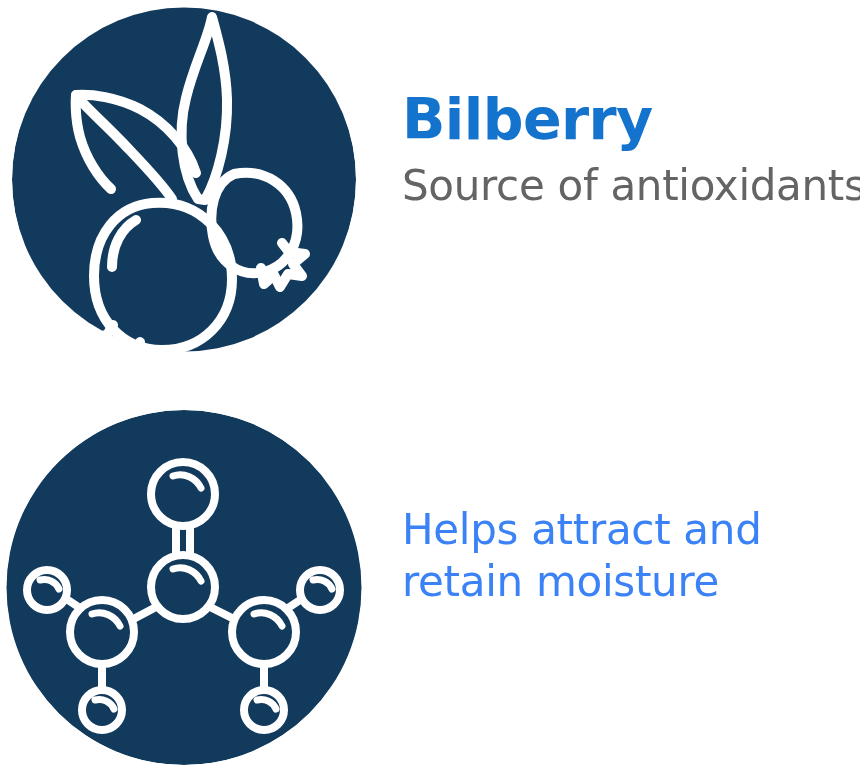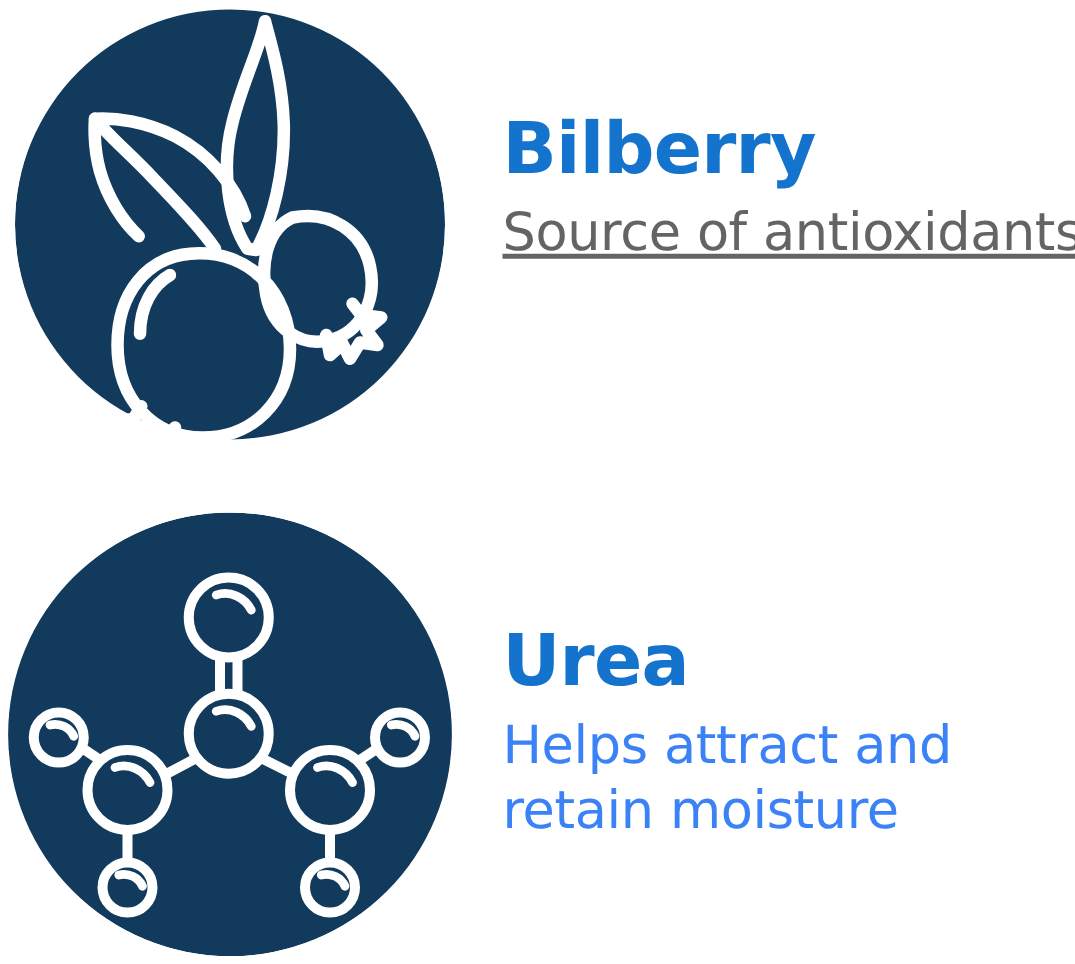--- a/index.html
+++ b/index.html
@@ -67,7 +67,7 @@
     margin: 0;
     margin-top: 8px;
   }
-  #feature-subtitle-bilberry { white-space: nowrap; text-decoration: underline; }
+  #feature-subtitle-bilberry { white-space: nowrap; }
   #feature-subtitle-urea { white-space: pre-line; }
 </style>
 </head>

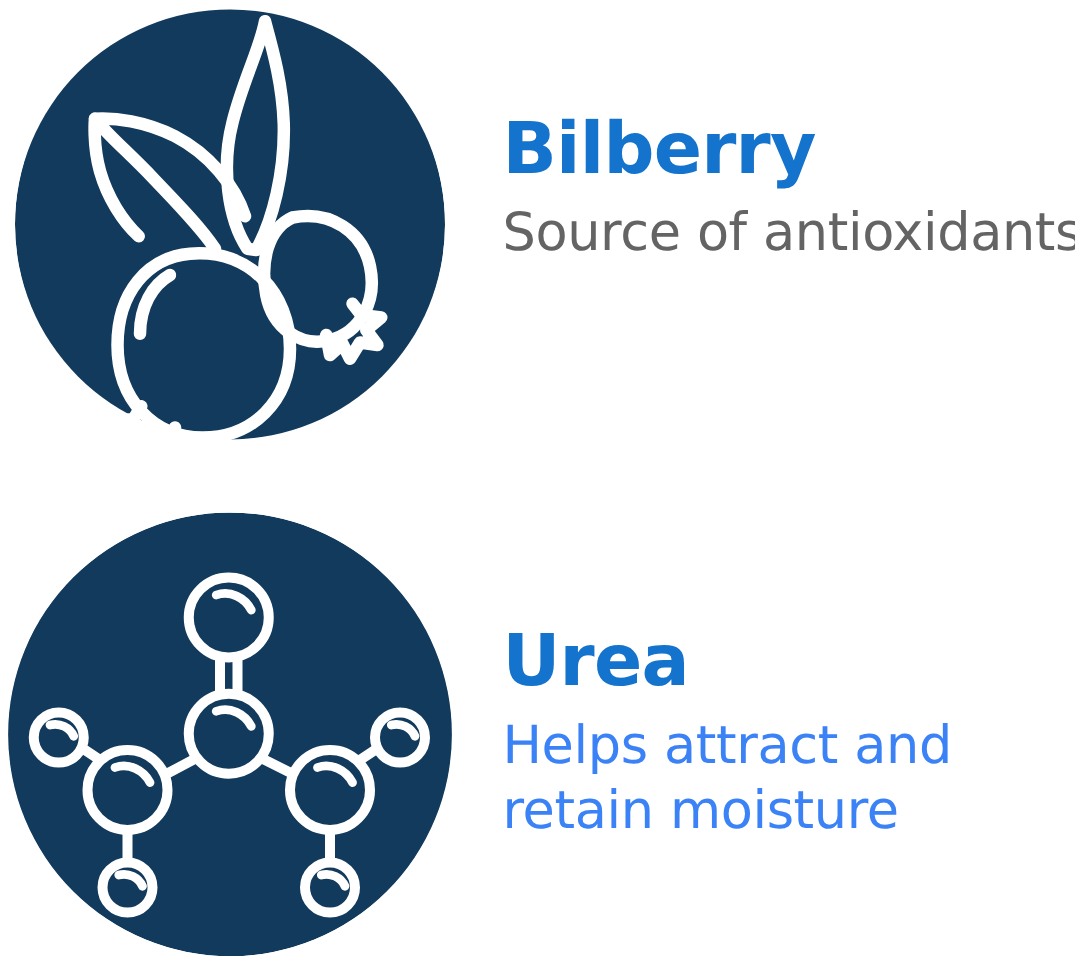--- a/index.html
+++ b/index.html
@@ -137,7 +137,6 @@
   </div>
 
   <div class="text-block" id="text-block-urea">
-    <h2 class="feature-title" id="feature-title-urea" style="color:#1473cc">Urea</h2>
     <p class="feature-subtitle" id="feature-subtitle-urea" style="color:#3b82f6">Helps attract and
 retain moisture</p>
   </div>

